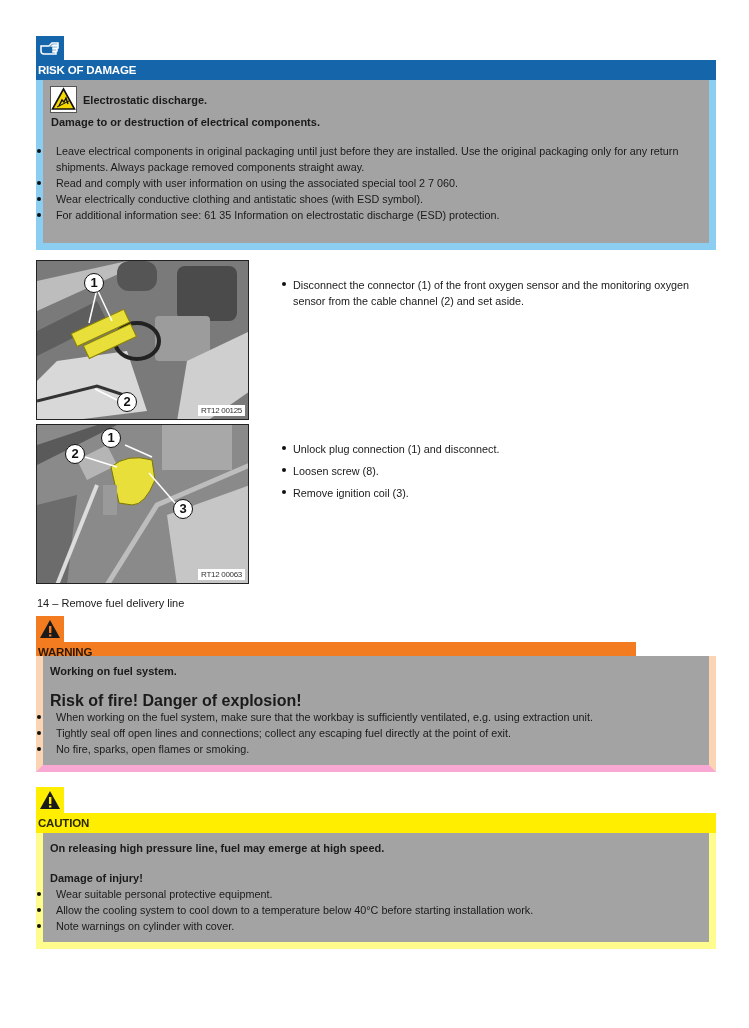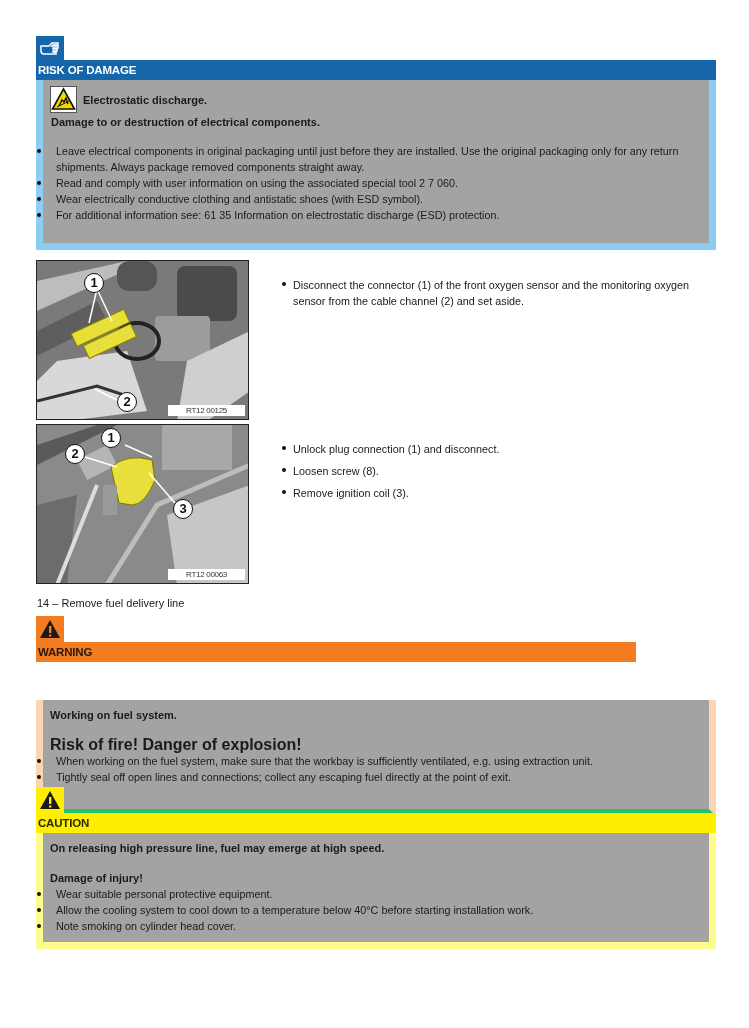--- a/index.html
+++ b/index.html
@@ -55,7 +55,7 @@
   }
   .fig-label {
     position: absolute; right: 3px; bottom: 3px; background: #fff;
-    font-size: 8px; color: #333; padding: 0 18px; line-height: 11px;
+    font-size: 8px; color: #333; padding: 0 3px; line-height: 11px;
     font-family: "Liberation Sans", sans-serif; letter-spacing: -0.3px;
   }
   .callout {

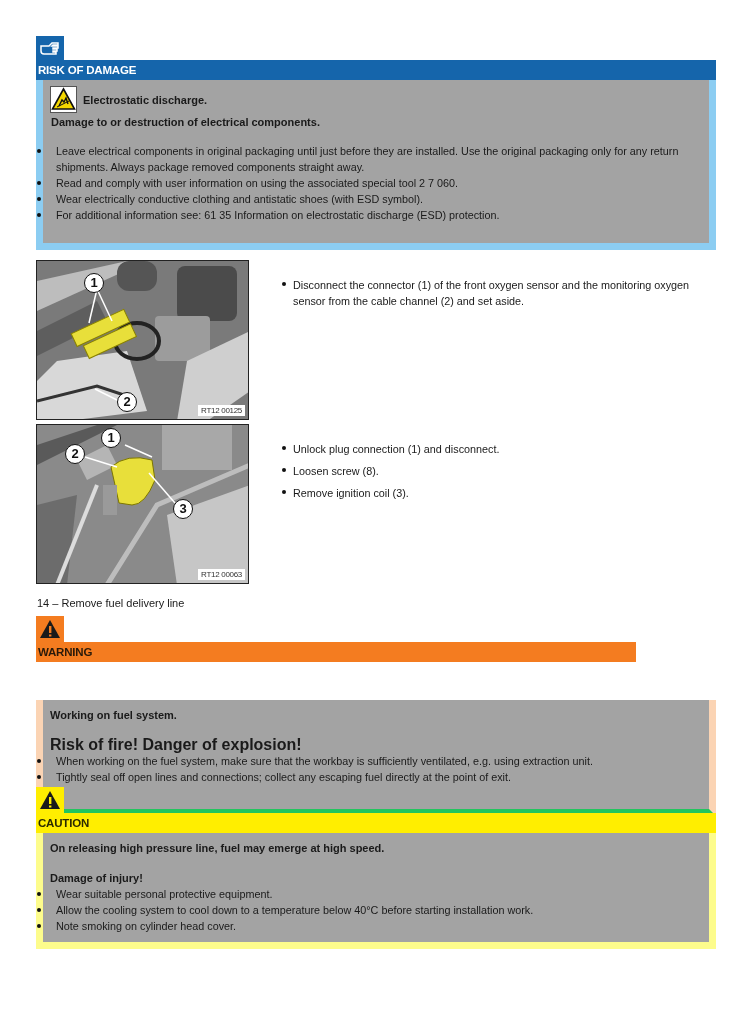--- a/index.html
+++ b/index.html
@@ -39,8 +39,8 @@
   
   .orange-tab { left: 36px; top: 616px; background: #f47c20; }
   .orange-header { left: 36px; top: 642px; width: 600px; background: #f47c20; color: #2a1a0a; }
-  .orange-body { left: 36px; top: 700px; width: 680px; height: 116px;
-    border-left: 7px solid #fbd4b4; border-right: 7px solid #fbd4b4; border-bottom: 7px solid #22c55e; }
+  .orange-body { left: 36px; top: 656px; width: 680px; height: 116px;
+    border-left: 7px solid #fbd4b4; border-right: 7px solid #fbd4b4; border-bottom: 7px solid #f9a8d4; }
 
   
   .yellow-tab { left: 36px; top: 787px; background: #ffee00; }

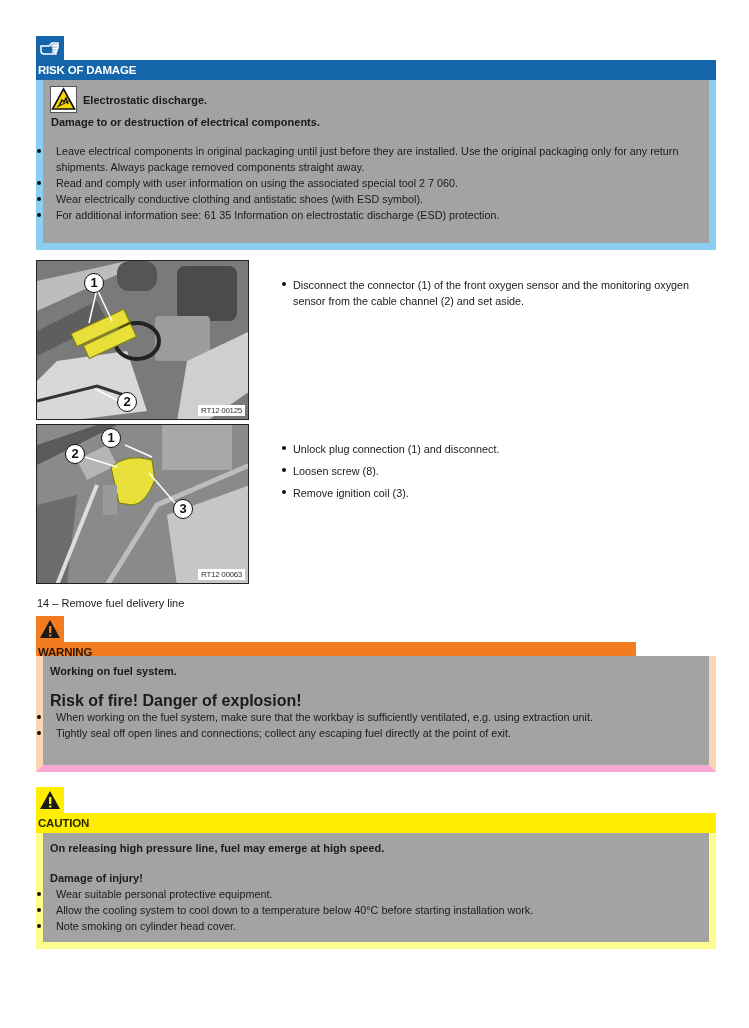--- a/index.html
+++ b/index.html
@@ -176,6 +176,7 @@
   <ul class="abs" style="left:-5px; top:53px; width:650px;">
     <li>When working on the fuel system, make sure that the workbay is sufficiently ventilated, e.g. using extraction unit.</li>
     <li>Tightly seal off open lines and connections; collect any escaping fuel directly at the point of exit.</li>
+    <li>No fire, sparks, open flames or smoking.</li>
   </ul>
 </div>
 

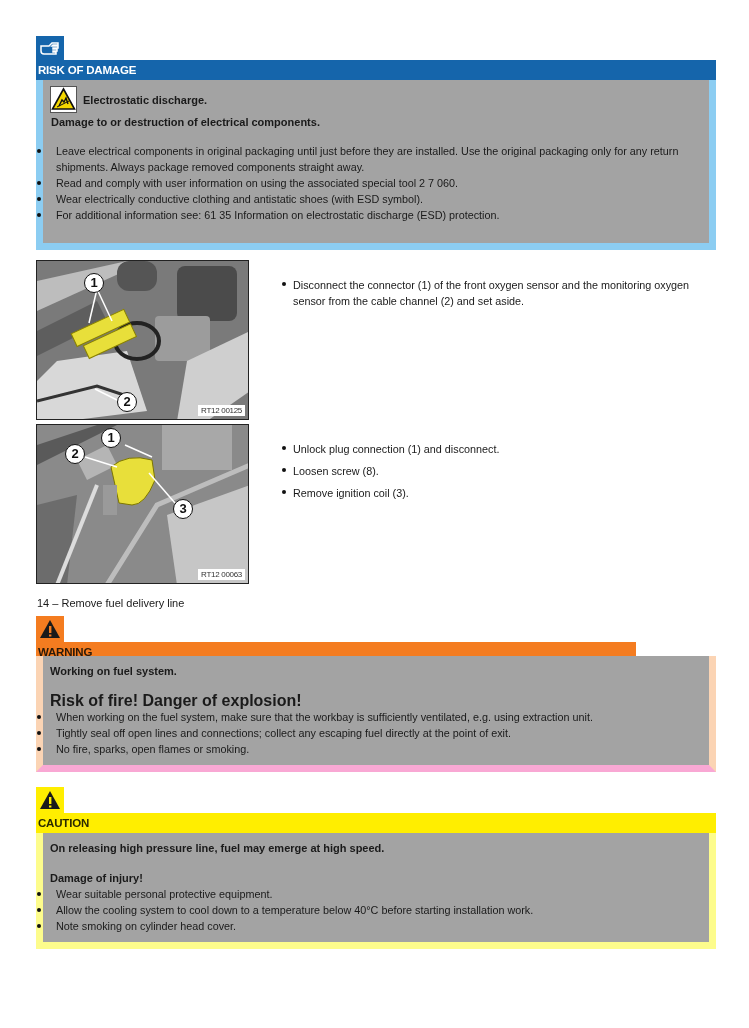--- a/index.html
+++ b/index.html
@@ -194,7 +194,7 @@
   <ul class="abs" style="left:-5px; top:53px; width:650px;">
     <li>Wear suitable personal protective equipment.</li>
     <li>Allow the cooling system to cool down to a temperature below 40°C before starting installation work.</li>
-    <li>Note smoking on cylinder head cover.</li>
+    <li>Note warnings on cylinder with cover.</li>
   </ul>
 </div>
 

